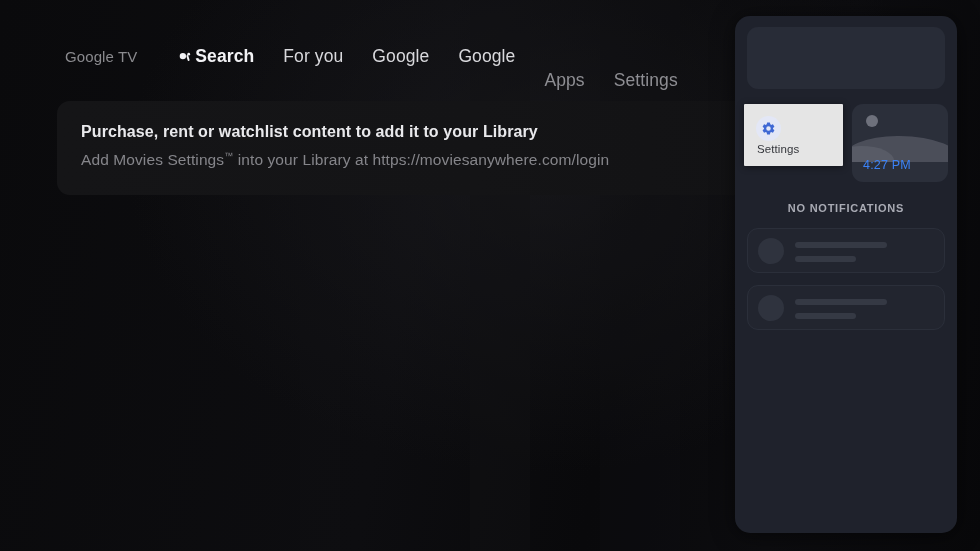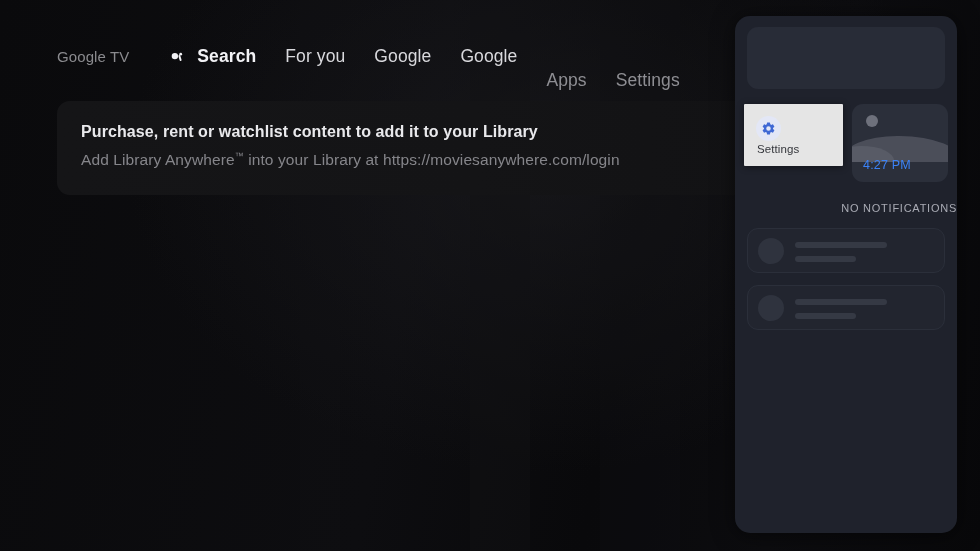--- a/index.html
+++ b/index.html
@@ -25,7 +25,7 @@
 
   
   #topnav {
-    position:absolute; left:0; top:38px;
+    position:absolute; left:8px; top:38px;
     display:flex; align-items:center;
     height:36px;
     padding-left:57px;

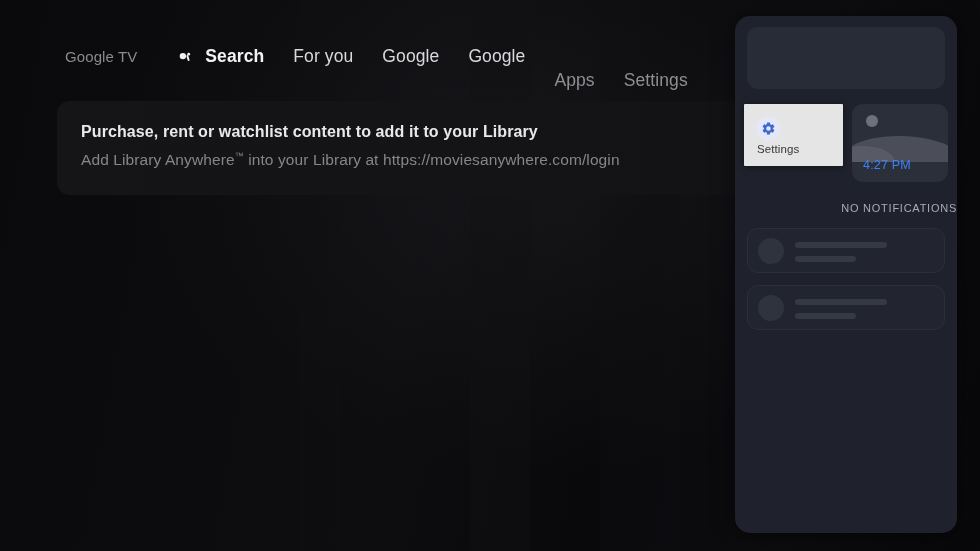--- a/index.html
+++ b/index.html
@@ -48,7 +48,7 @@
   .nav-item.focus {
     color:#f2f2f5;
     font-weight:bold;
-    display:flex; align-items:center; gap:12px;
+    display:flex; align-items:center; gap:2px;
   }
   .search-glyph {
     display:inline-block;

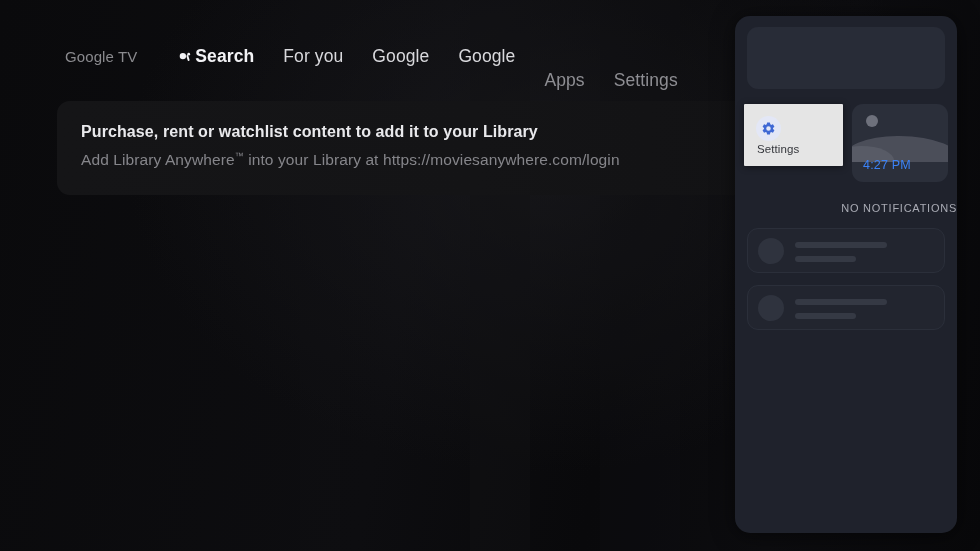--- a/index.html
+++ b/index.html
@@ -223,7 +223,7 @@
 
   <div id="banner">
     <div class="title">Purchase, rent or watchlist content to add it to your Library</div>
-    <div class="subtitle"><span>Add Library Anywhere</span><sup>™</sup><span> into your Library at https://moviesanywhere.com/login</span></div>
+    <div class="subtitle"><span>Add Movies Settings</span><sup>™</sup><span> into your Library at https://moviesanywhere.com/login</span></div>
   </div>
 
   <div id="panel">

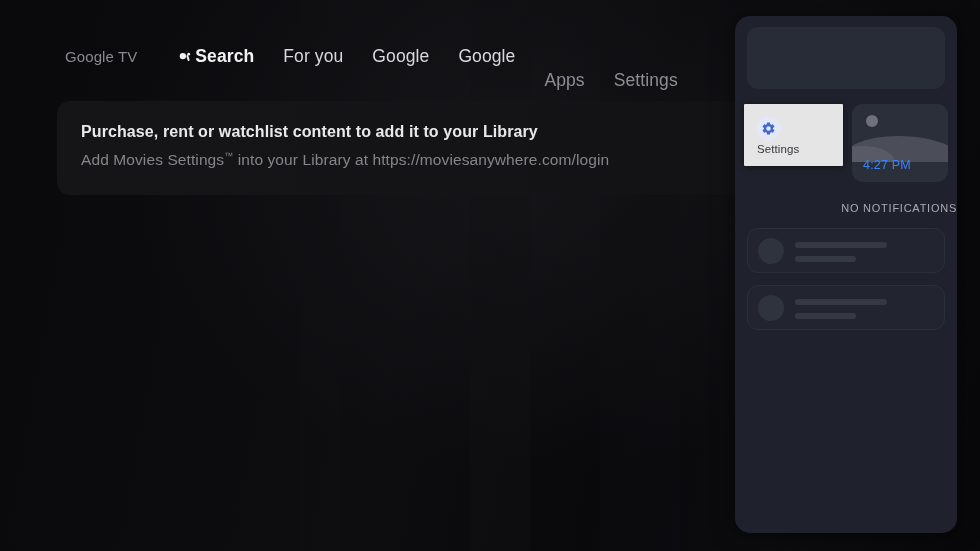--- a/index.html
+++ b/index.html
@@ -160,10 +160,11 @@
   
   .no-notif {
     position:absolute; left:0; right:0; top:186px;
-    text-align:right;
+    text-align:center;
     font-size:11px;
     letter-spacing:.75px;
     color:#a9abb4;
+    font-weight:bold;
   }
 
   

